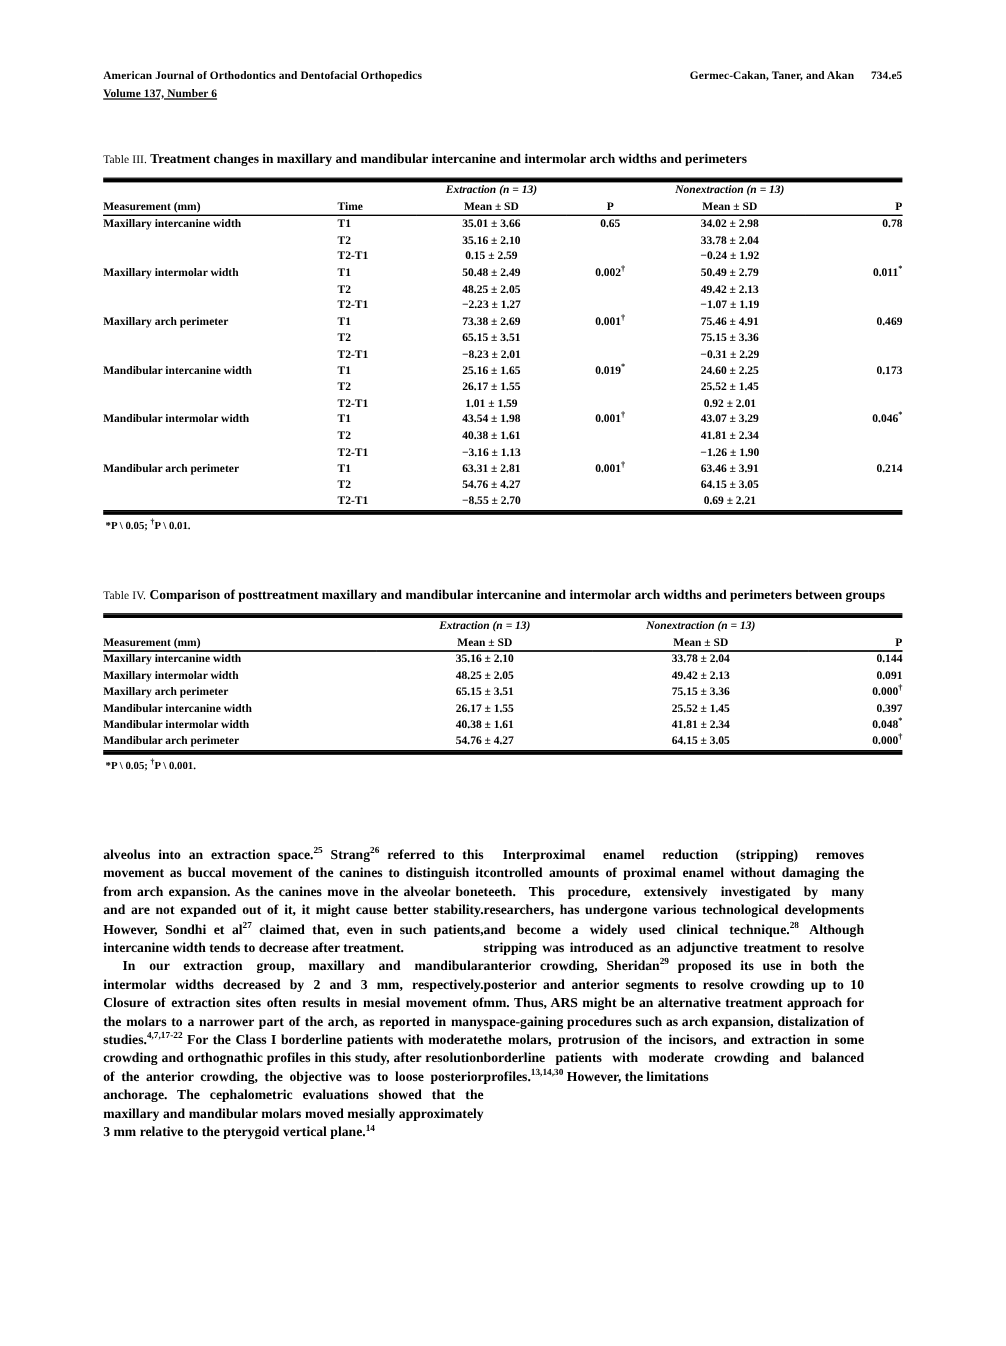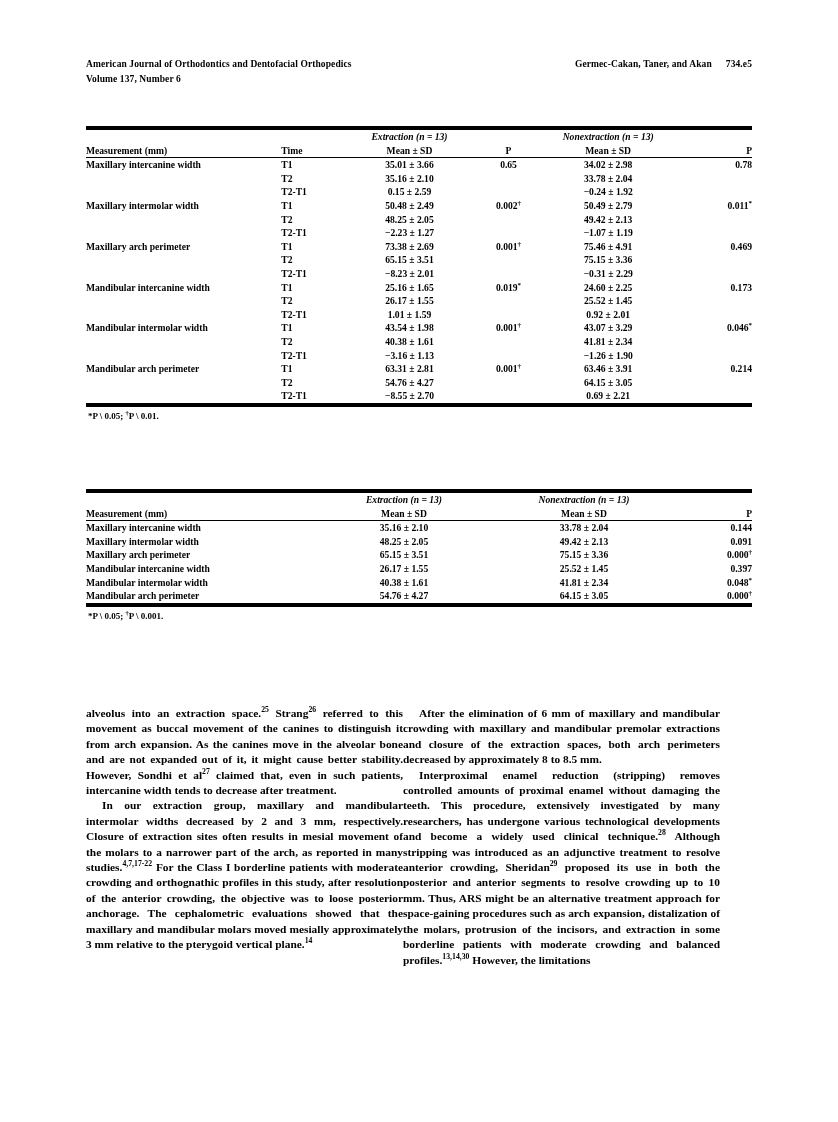--- a/index.html
+++ b/index.html
@@ -42,7 +42,7 @@
   .runhead-left { text-align: left; }
   .runhead-right { text-align: center; white-space: nowrap; }
   .runhead-right .authors { margin-right: 14px; }
-  .runhead-vol { margin-top: 1px; }
+  .runhead-vol { margin-top: 1px; text-decoration: underline; }
 
   
   .table-block { position: absolute; left: 86px; width: 666px; }

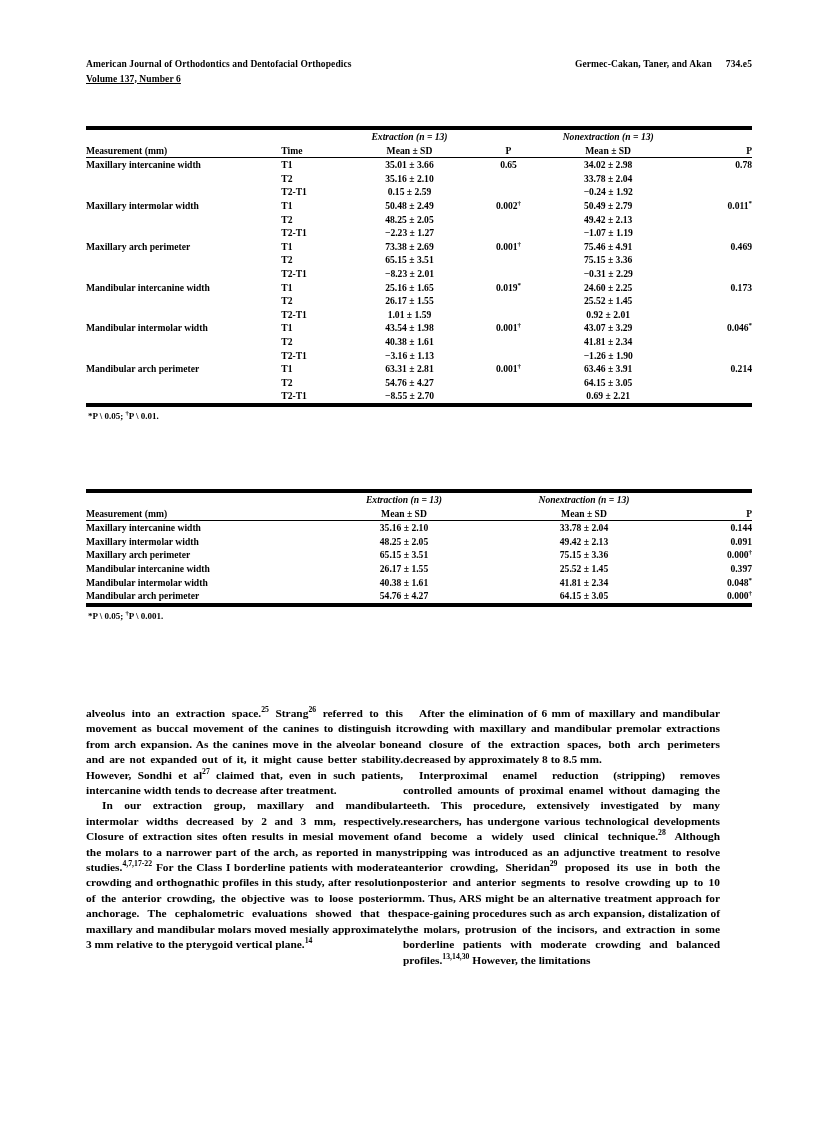--- a/index.html
+++ b/index.html
@@ -164,6 +164,10 @@
   </div>
 
   <div class="table-block" id="table3-block">
+    <div class="table-caption">
+      <span class="tbl-label">Table III.</span>
+      <span>Treatment changes in maxillary and mandibular intercanine and intermolar arch widths and perimeters</span>
+    </div>
     <div class="tbl-top"></div>
     <table class="data">
       <thead>

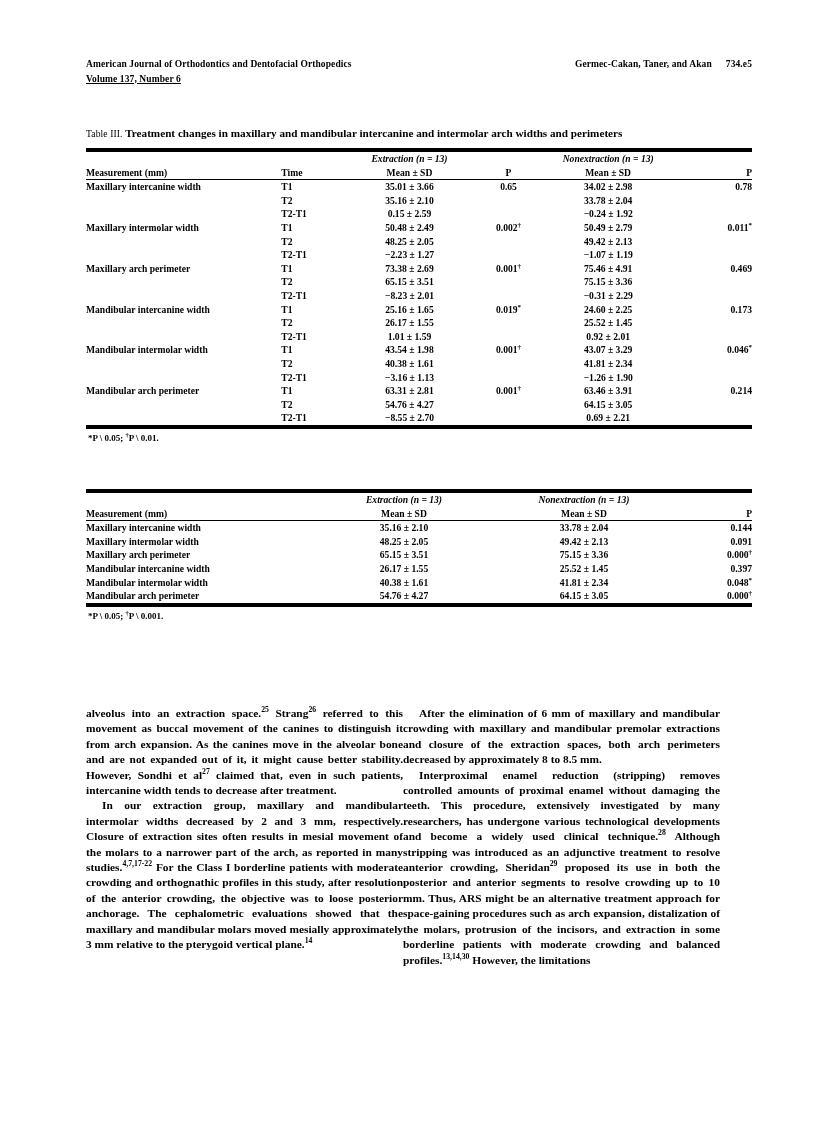--- a/index.html
+++ b/index.html
@@ -342,6 +342,10 @@
   </div>
 
   <div class="table-block" id="table4-block">
+    <div class="table-caption">
+      <span class="tbl-label">Table IV.</span>
+      <span>Comparison of posttreatment maxillary and mandibular intercanine and intermolar arch widths and perimeters between groups</span>
+    </div>
     <div class="tbl-top"></div>
     <table class="data">
       <thead>

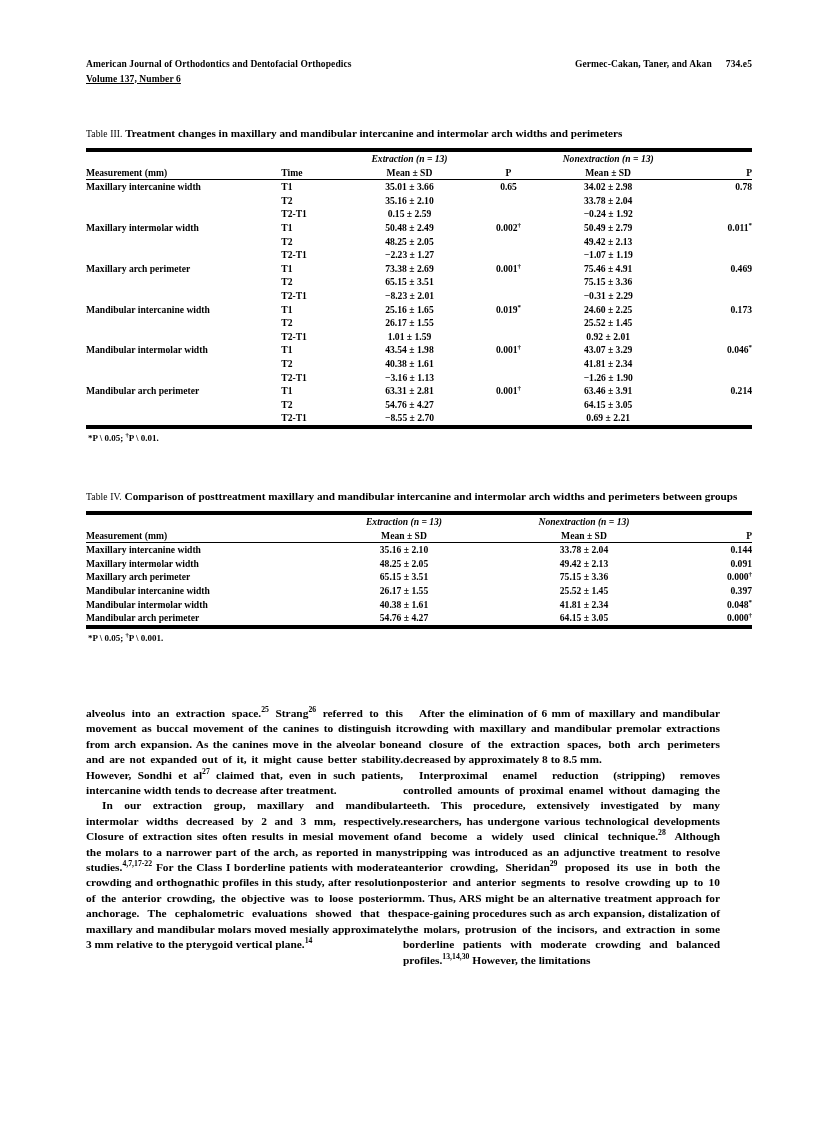--- a/index.html
+++ b/index.html
@@ -413,7 +413,6 @@
         <p class="first">In our extraction group, maxillary and mandibular intermolar widths decreased by 2 and 3 mm, respectively. Closure of extraction sites often results in mesial movement of the molars to a narrower part of the arch, as reported in many studies.<sup>4,7,17-22</sup> For the Class I borderline patients with moderate crowding and orthognathic profiles in this study, after resolution of the anterior crowding, the objective was to loose posterior anchorage. The cephalometric evaluations showed that the maxillary and mandibular molars moved mesially approximately 3 mm relative to the pterygoid vertical plane.<sup>14</sup></p>
       </div>
     <div class="col" id="col-right">
-        <p class="first">After the elimination of 6 mm of maxillary and mandibular crowding with maxillary and mandibular premolar extractions and closure of the extraction spaces, both arch perimeters decreased by approximately 8 to 8.5 mm.</p>
         <p class="first">Interproximal enamel reduction (stripping) removes controlled amounts of proximal enamel without damaging the teeth. This procedure, extensively investigated by many researchers, has undergone various technological developments and become a widely used clinical technique.<sup>28</sup> Although stripping was introduced as an adjunctive treatment to resolve anterior crowding, Sheridan<sup>29</sup> proposed its use in both the posterior and anterior segments to resolve crowding up to 10 mm. Thus, ARS might be an alternative treatment approach for space-gaining procedures such as arch expansion, distalization of the molars, protrusion of the incisors, and extraction in some borderline patients with moderate crowding and balanced profiles.<sup>13,14,30</sup> However, the limitations</p>
       </div>
   </div>

